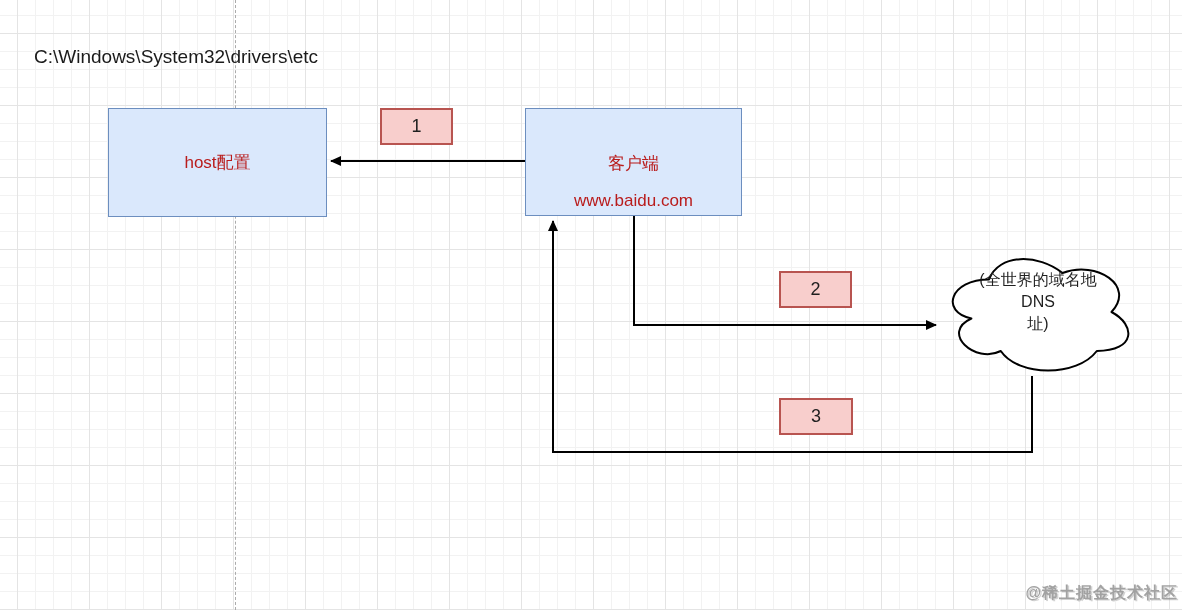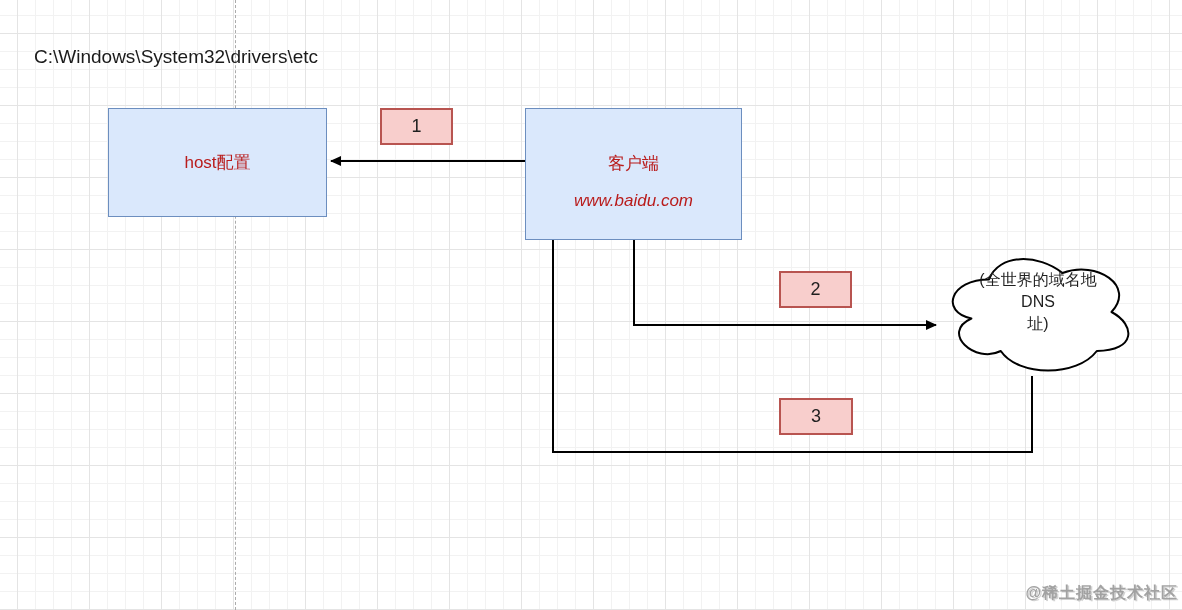--- a/index.html
+++ b/index.html
@@ -65,7 +65,7 @@
     left: 525px;
     top: 108px;
     width: 217px;
-    height: 132px;
+    height: 108px;
   }
   .client-line1 { margin-top: 43px; line-height: 24px; }
   .client-line2 { margin-top: 13px; line-height: 24px; font-style: italic; }

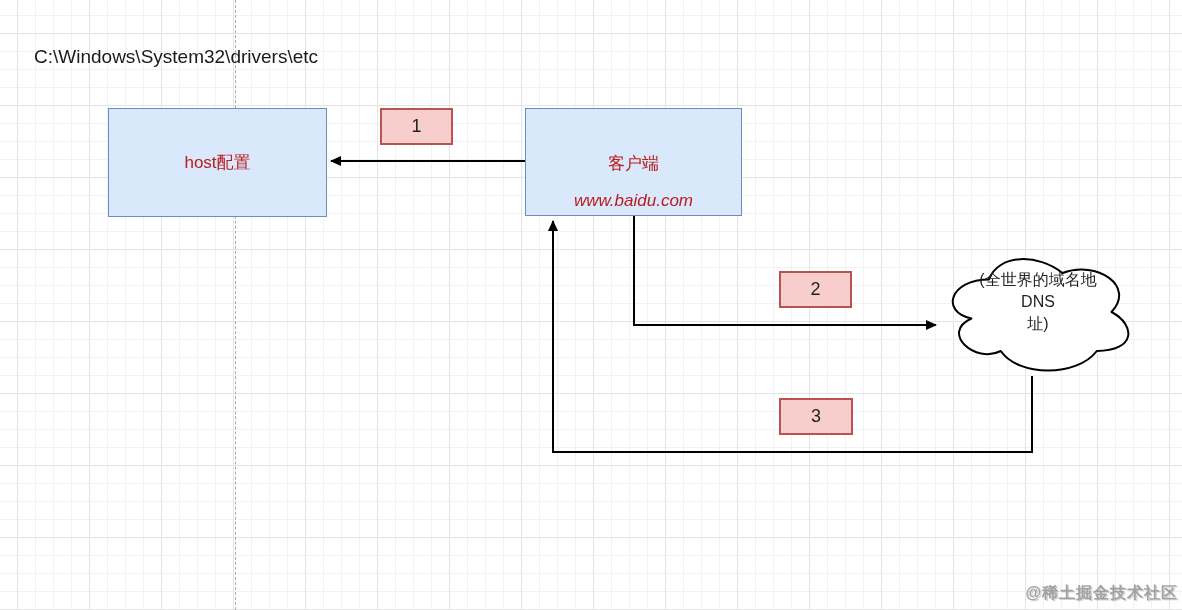--- a/index.html
+++ b/index.html
@@ -68,7 +68,7 @@
     height: 108px;
   }
   .client-line1 { margin-top: 43px; line-height: 24px; }
-  .client-line2 { margin-top: 13px; line-height: 24px; font-style: italic; }
+  .client-line2 { margin-top: 13px; line-height: 24px; }
   .step-badge {
     position: absolute;
     background: #f8cecc;

